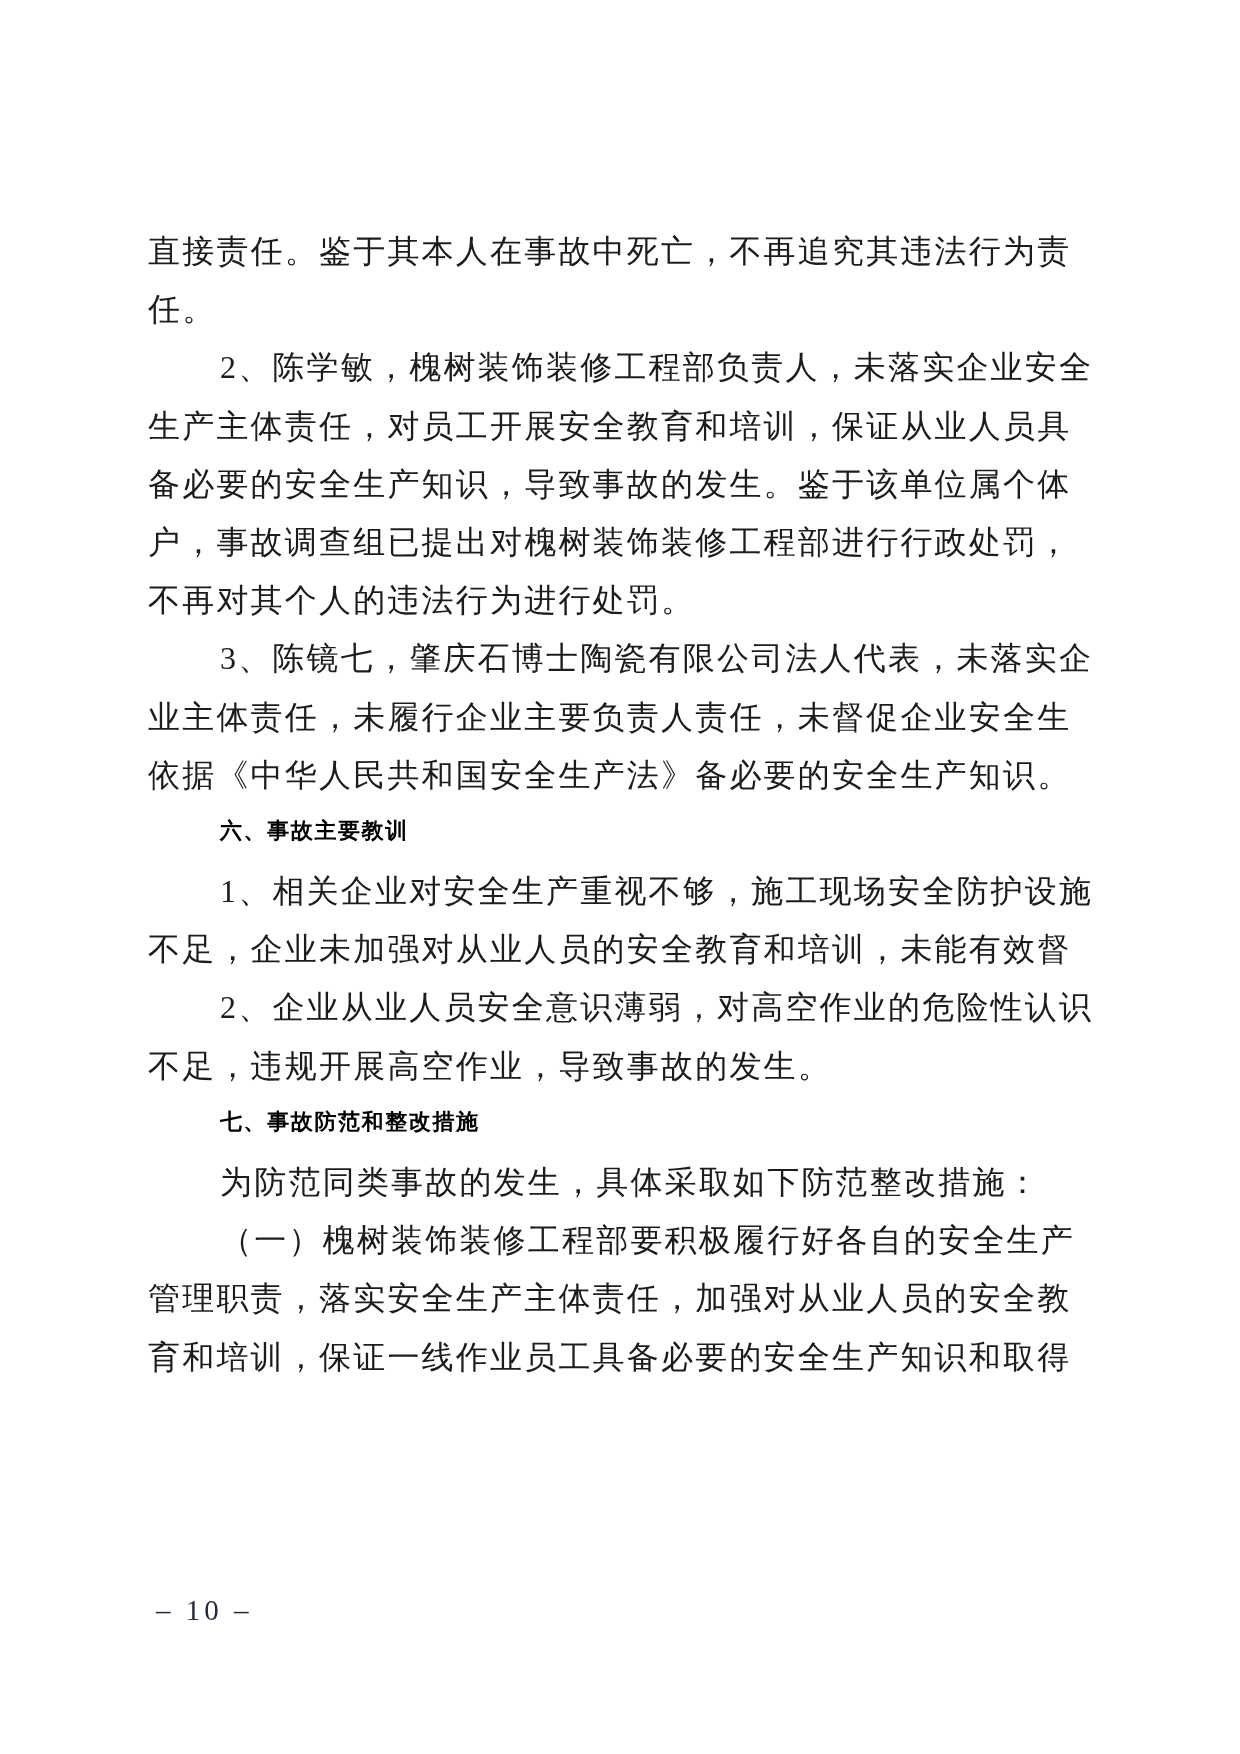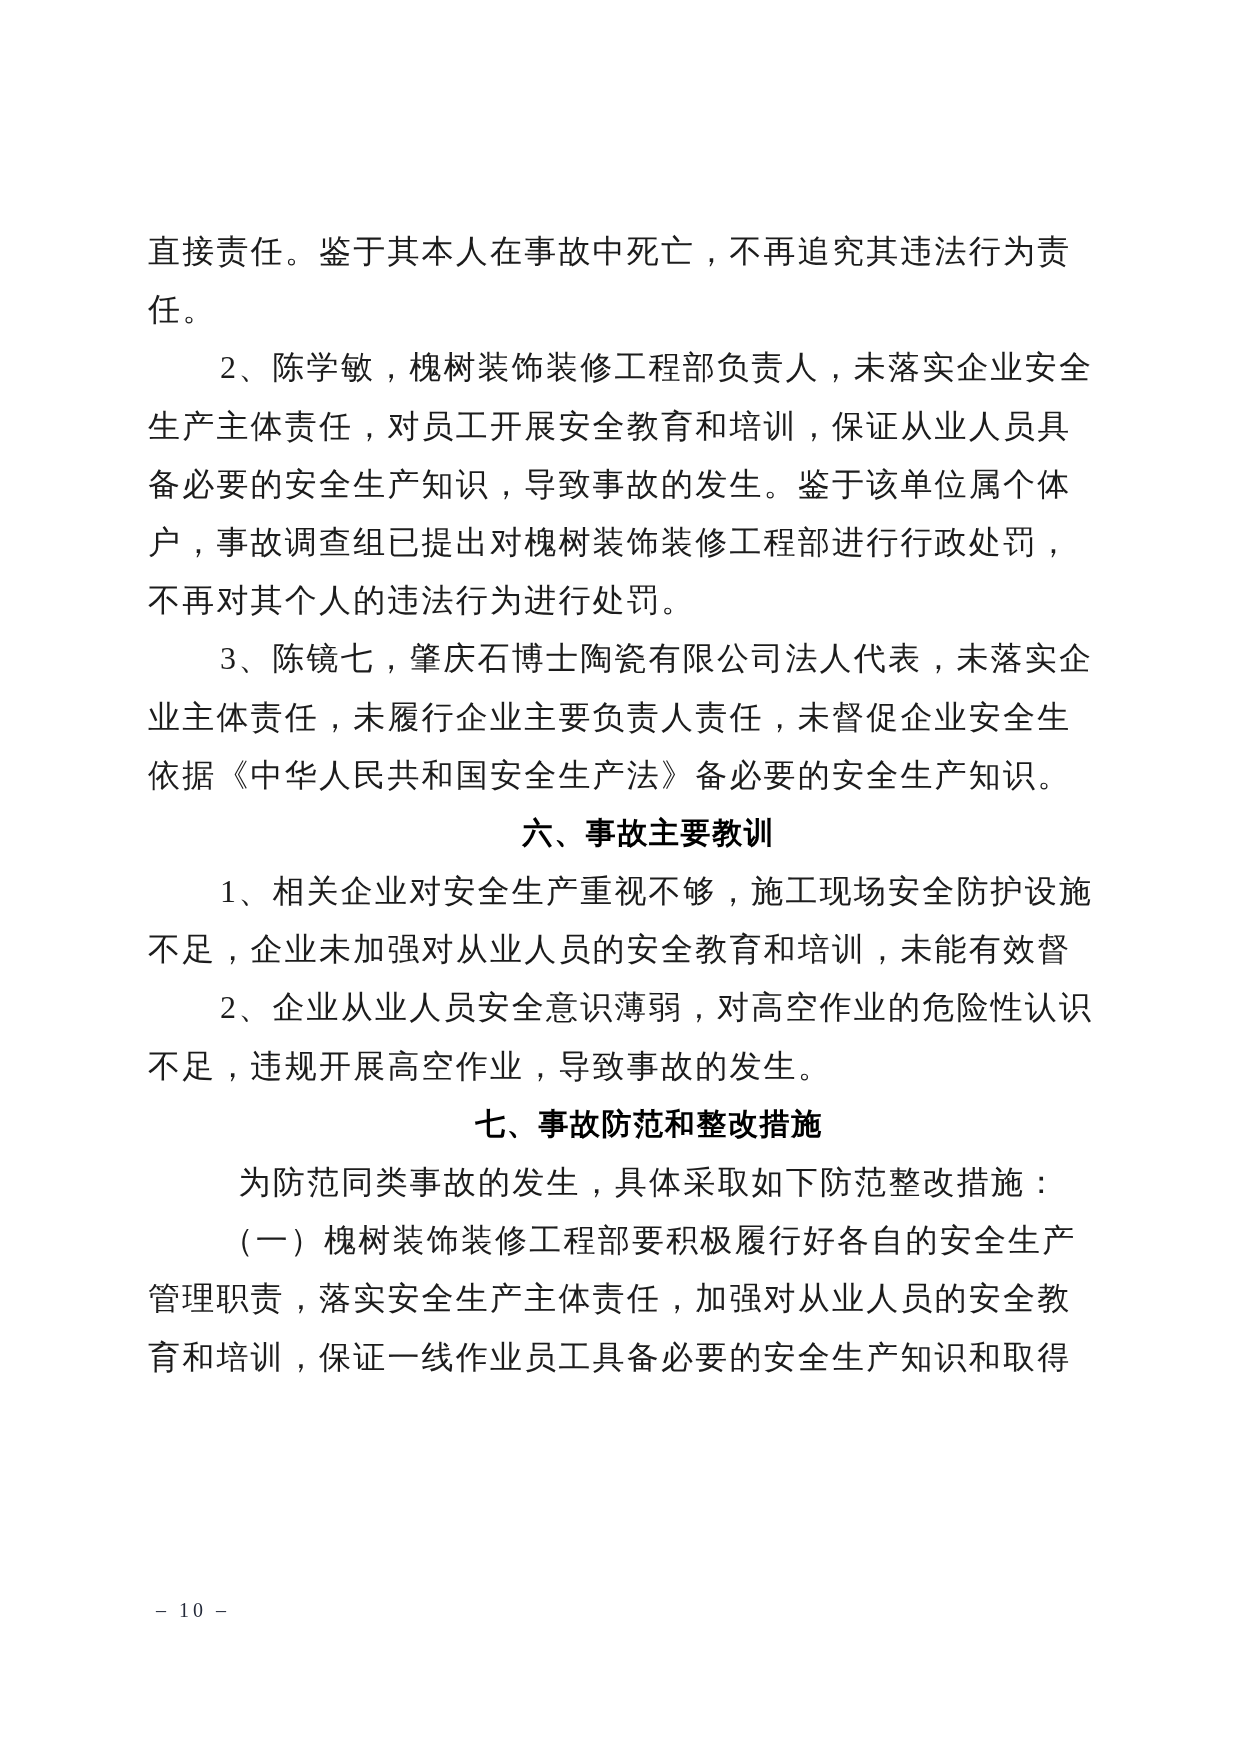--- a/index.html
+++ b/index.html
@@ -32,7 +32,6 @@
   }
   .line.ind {
     padding-left: 72px;
-    text-align: center;
   }
   .line.head {
     font-family: Liberation Serif, serif;

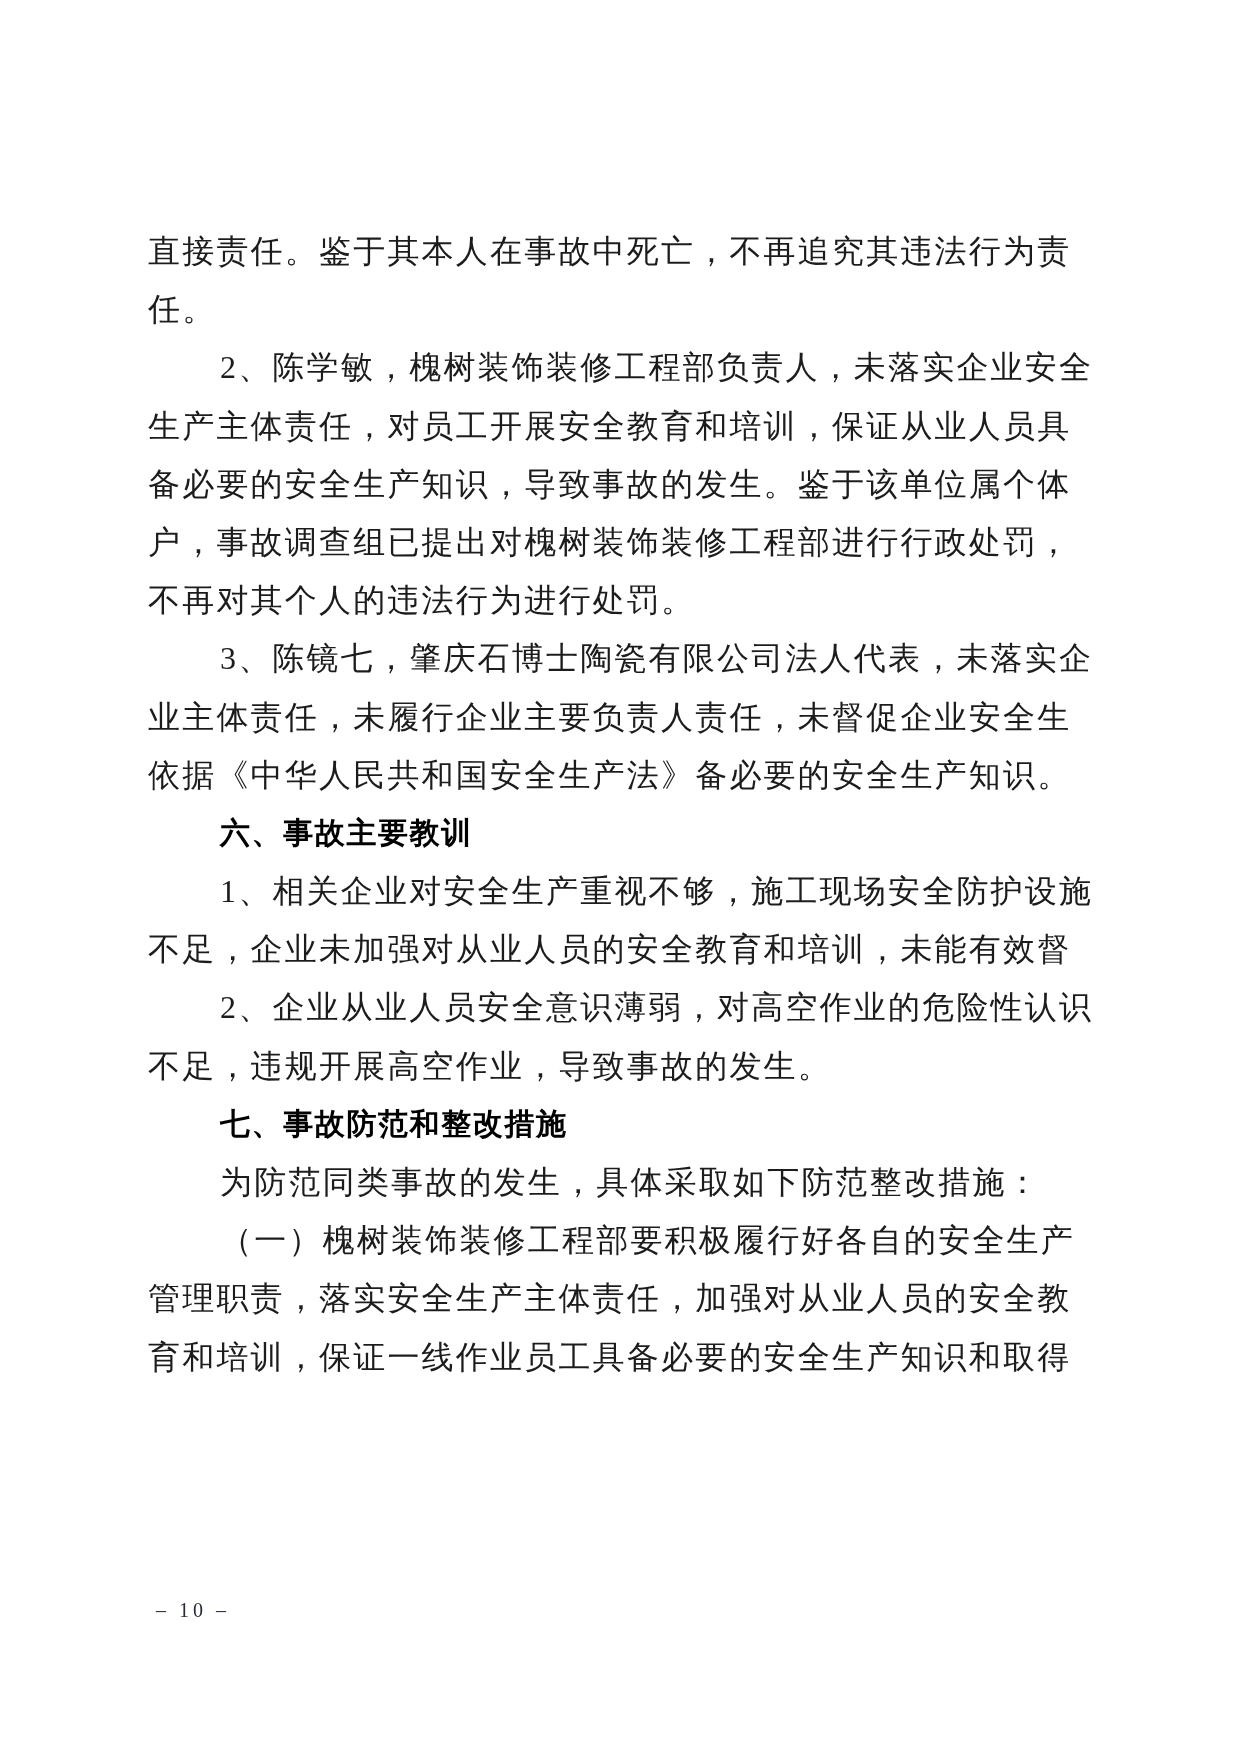--- a/index.html
+++ b/index.html
@@ -34,9 +34,9 @@
     padding-left: 72px;
   }
   .line.head {
-    font-family: Liberation Serif, serif;
+    font-family: Liberation Mono, monospace;
     font-weight: 700;
-    font-size: 30px;
+    font-size: 22px;
     letter-spacing: 1.6px;
     color: #000000;
   }

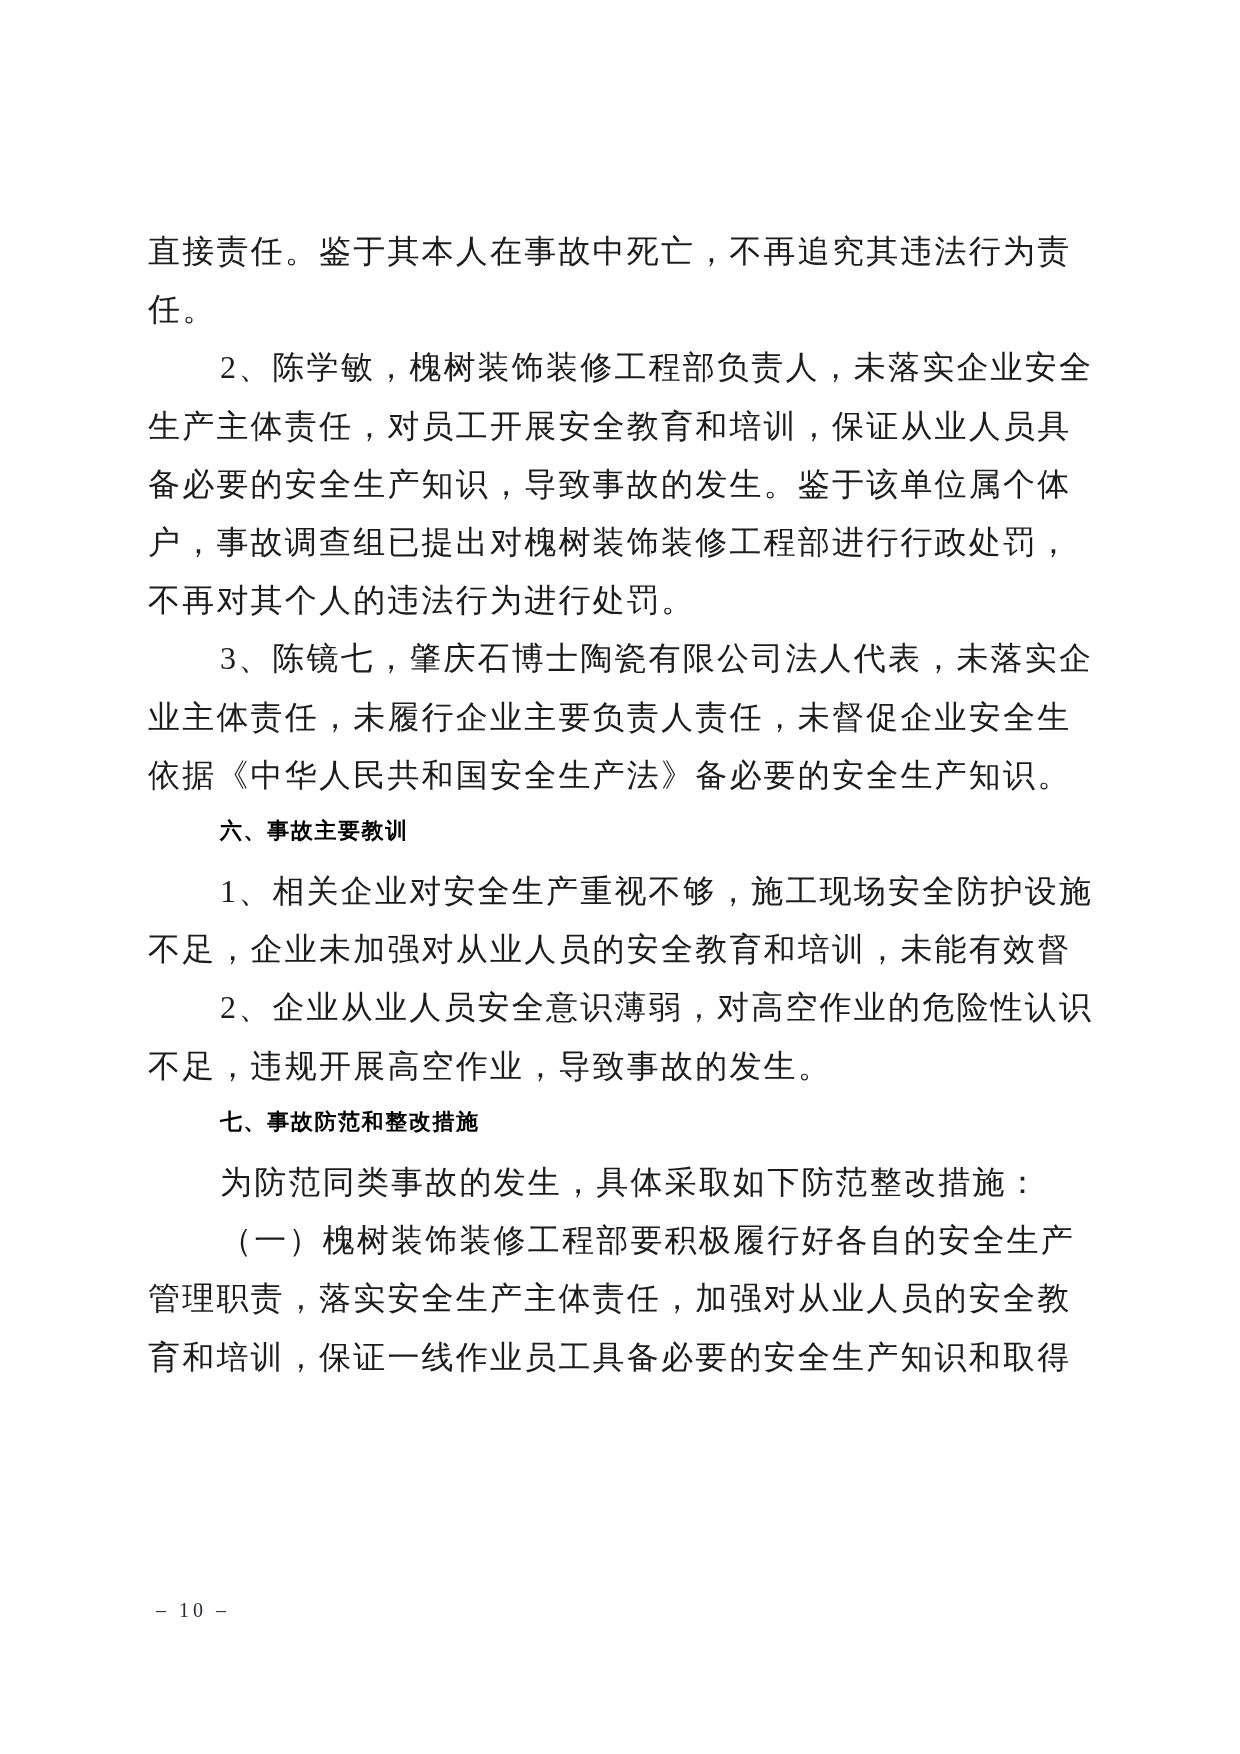--- a/index.html
+++ b/index.html
@@ -46,7 +46,7 @@
     top: 1592px;
     height: 36px;
     line-height: 36px;
-    font-size: 20px;
+    font-size: 29px;
     letter-spacing: 4px;
     color: #242a3a;
     white-space: nowrap;

